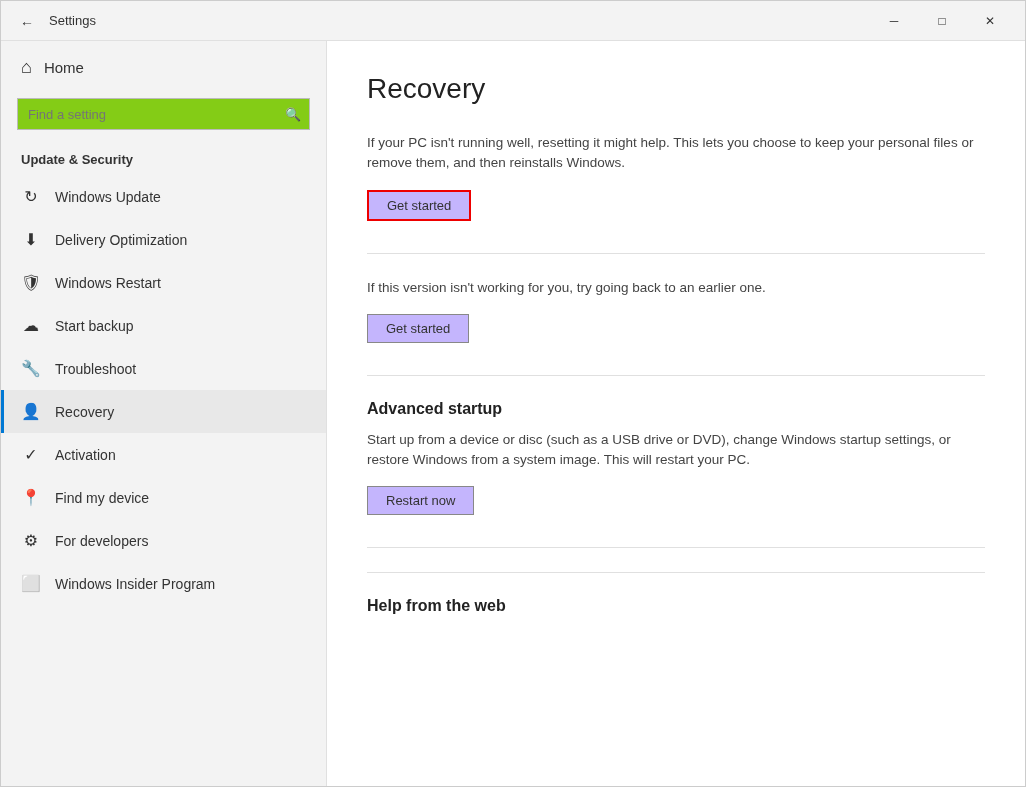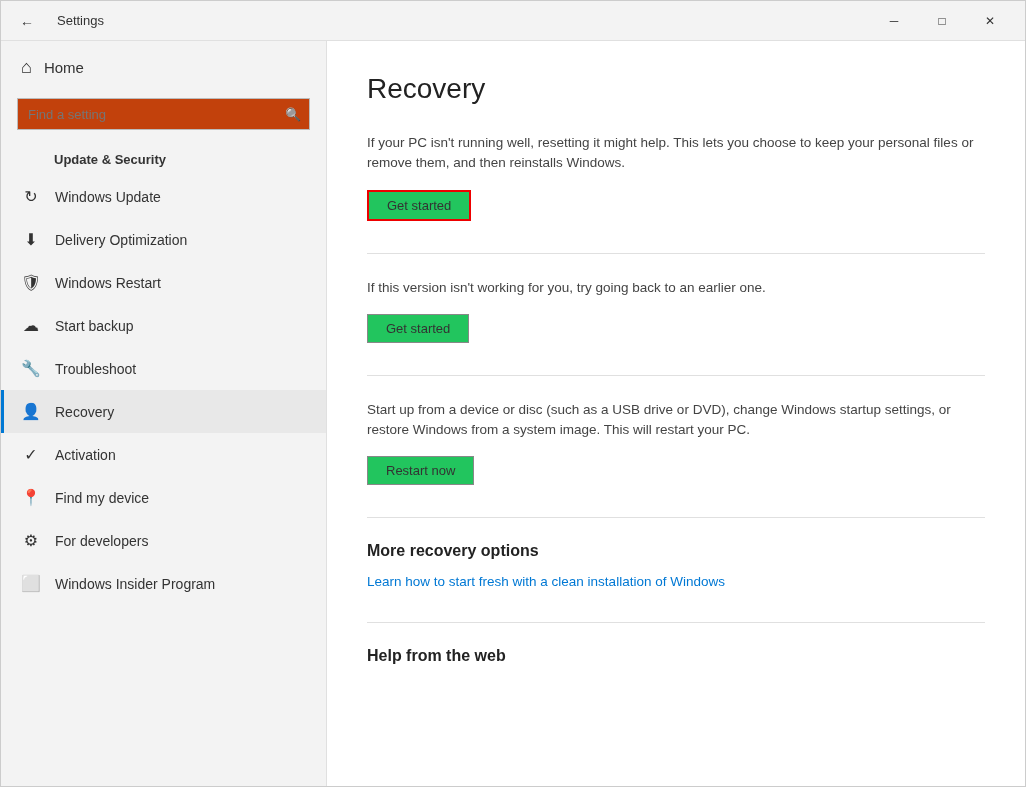--- a/index.html
+++ b/index.html
@@ -42,7 +42,7 @@
       font-size: 14px;
     }
     .titlebar-title {
-      margin-left: 16px;
+      margin-left: 8px;
       font-size: 13px;
       color: #333;
     }

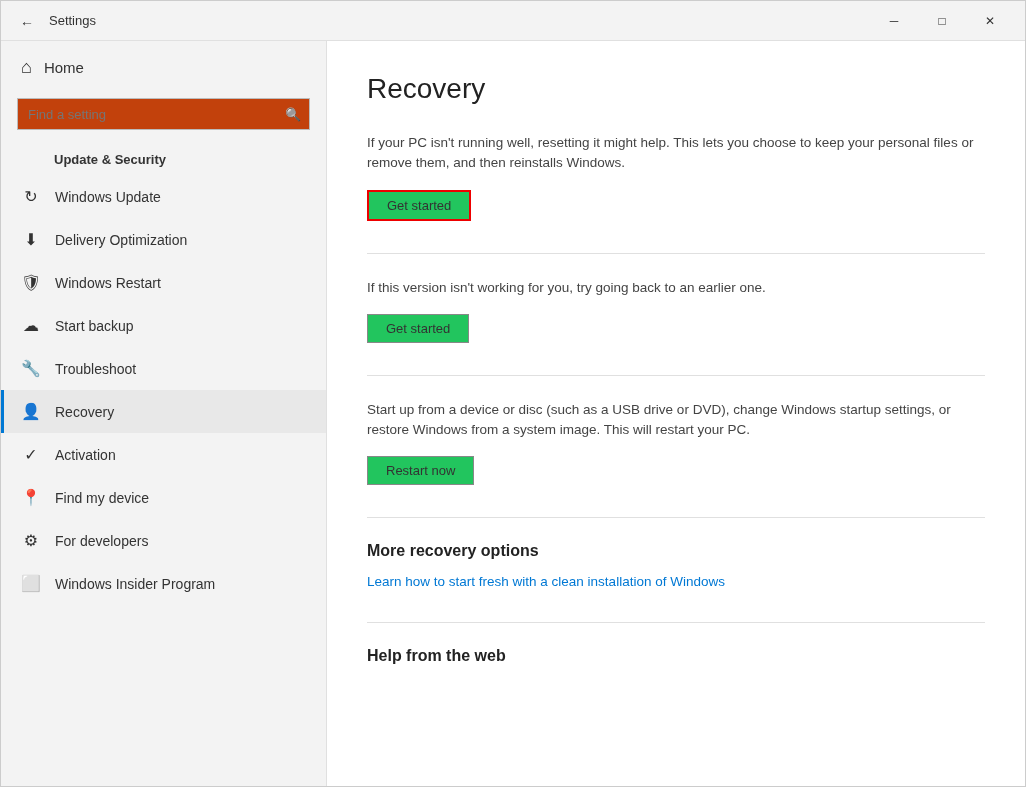--- a/index.html
+++ b/index.html
@@ -99,7 +99,7 @@
       height: 32px;
       padding: 0 30px 0 10px;
       border: 1px solid #bbb;
-      background: #c2410c;
+      background: #84cc16;
       font-size: 13px;
       outline: none;
     }

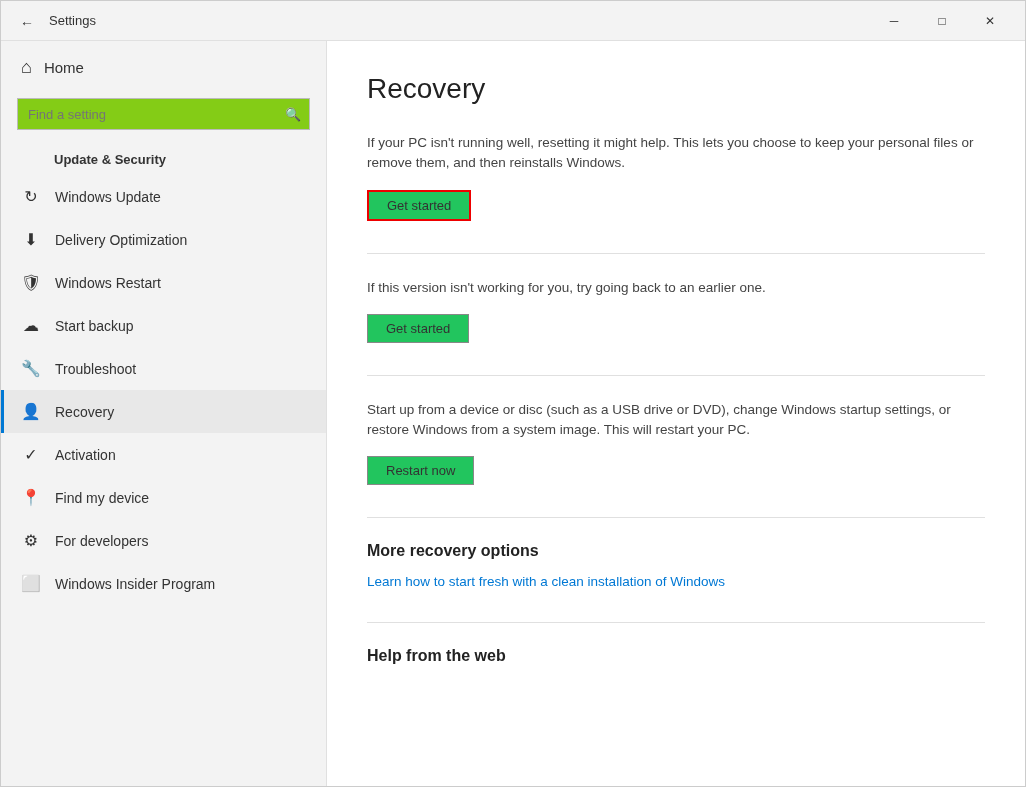--- a/index.html
+++ b/index.html
@@ -116,7 +116,6 @@
       font-size: 13px;
       font-weight: 600;
       color: #333;
-      margin-left: 33px;
     }
     .sidebar-item {
       display: flex;

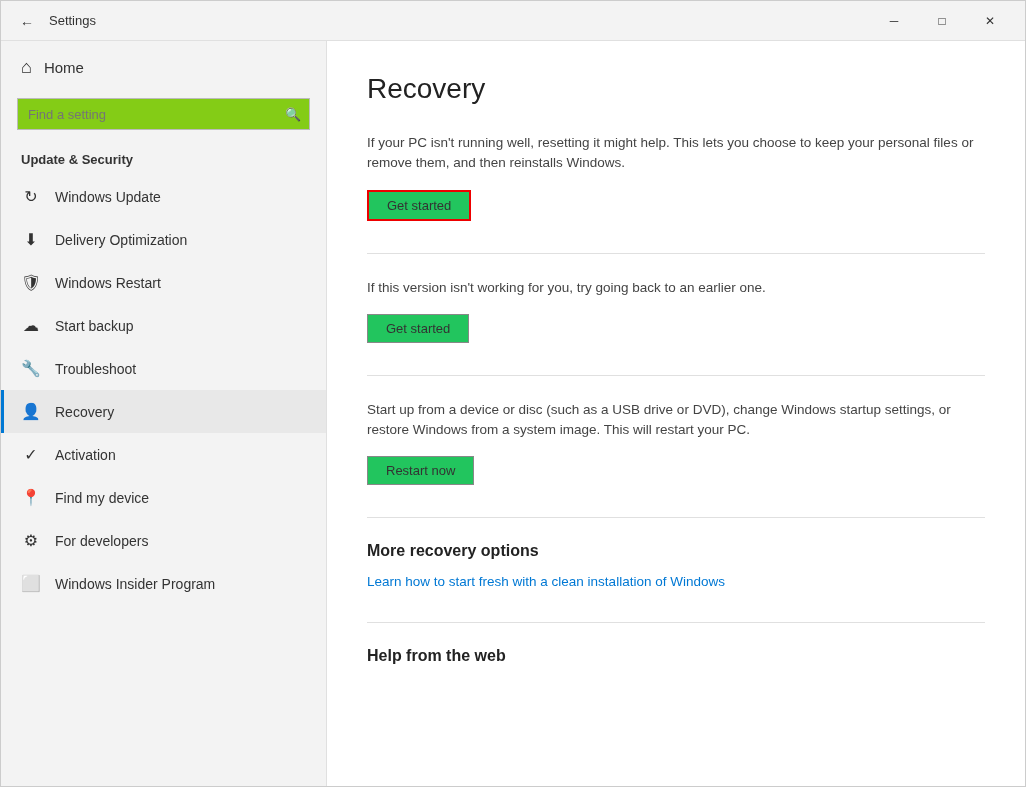--- a/index.html
+++ b/index.html
@@ -171,7 +171,7 @@
     .btn {
       padding: 6px 18px;
       font-size: 13px;
-      background: #22c55e;
+      background: #c4b5fd;
       border: 1px solid #888;
       cursor: pointer;
       color: #333;

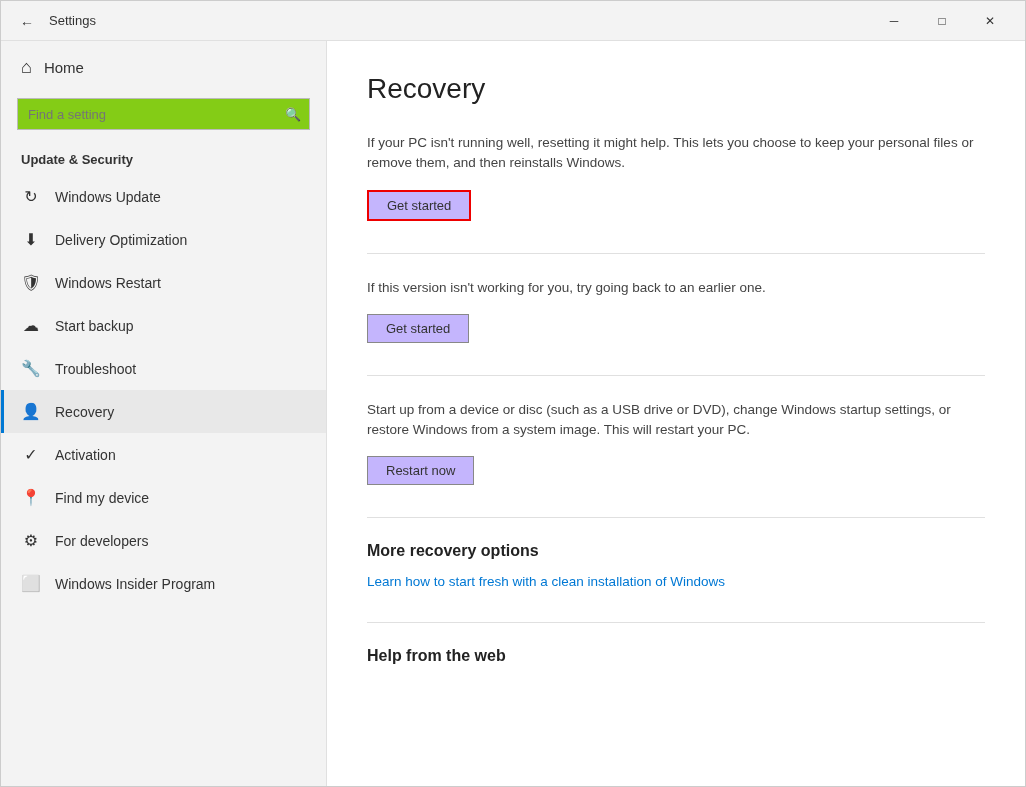--- a/index.html
+++ b/index.html
@@ -294,6 +294,7 @@
       <hr class="section-divider">
 
       <div class="section">
+        <div class="section-title">Advanced startup</div>
         <div class="section-desc">Start up from a device or disc (such as a USB drive or DVD), change Windows startup settings, or restore Windows from a system image. This will restart your PC.</div>
         <button class="btn">Restart now</button>
       </div>

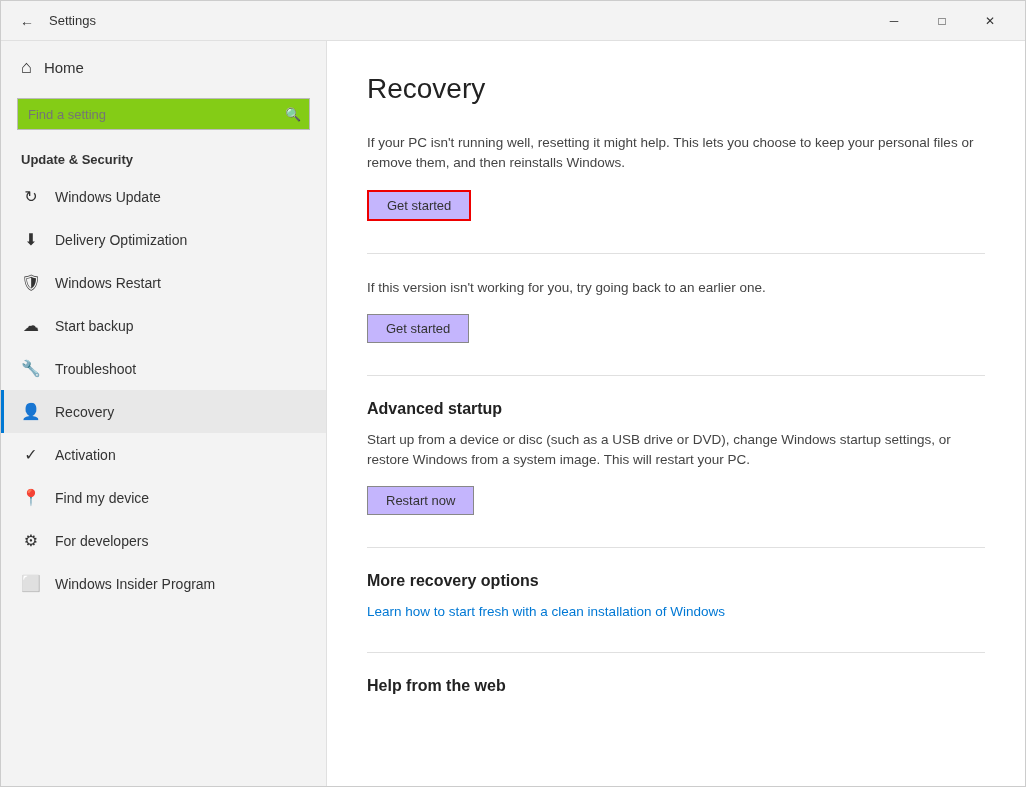--- a/index.html
+++ b/index.html
@@ -301,10 +301,6 @@
 
       <hr class="section-divider">
 
-      <div class="section">
-        <div class="section-title">More recovery options</div>
-        <a class="link-text">Learn how to start fresh with a clean installation of Windows</a>
-      </div>
 
       <hr class="section-divider">
 

